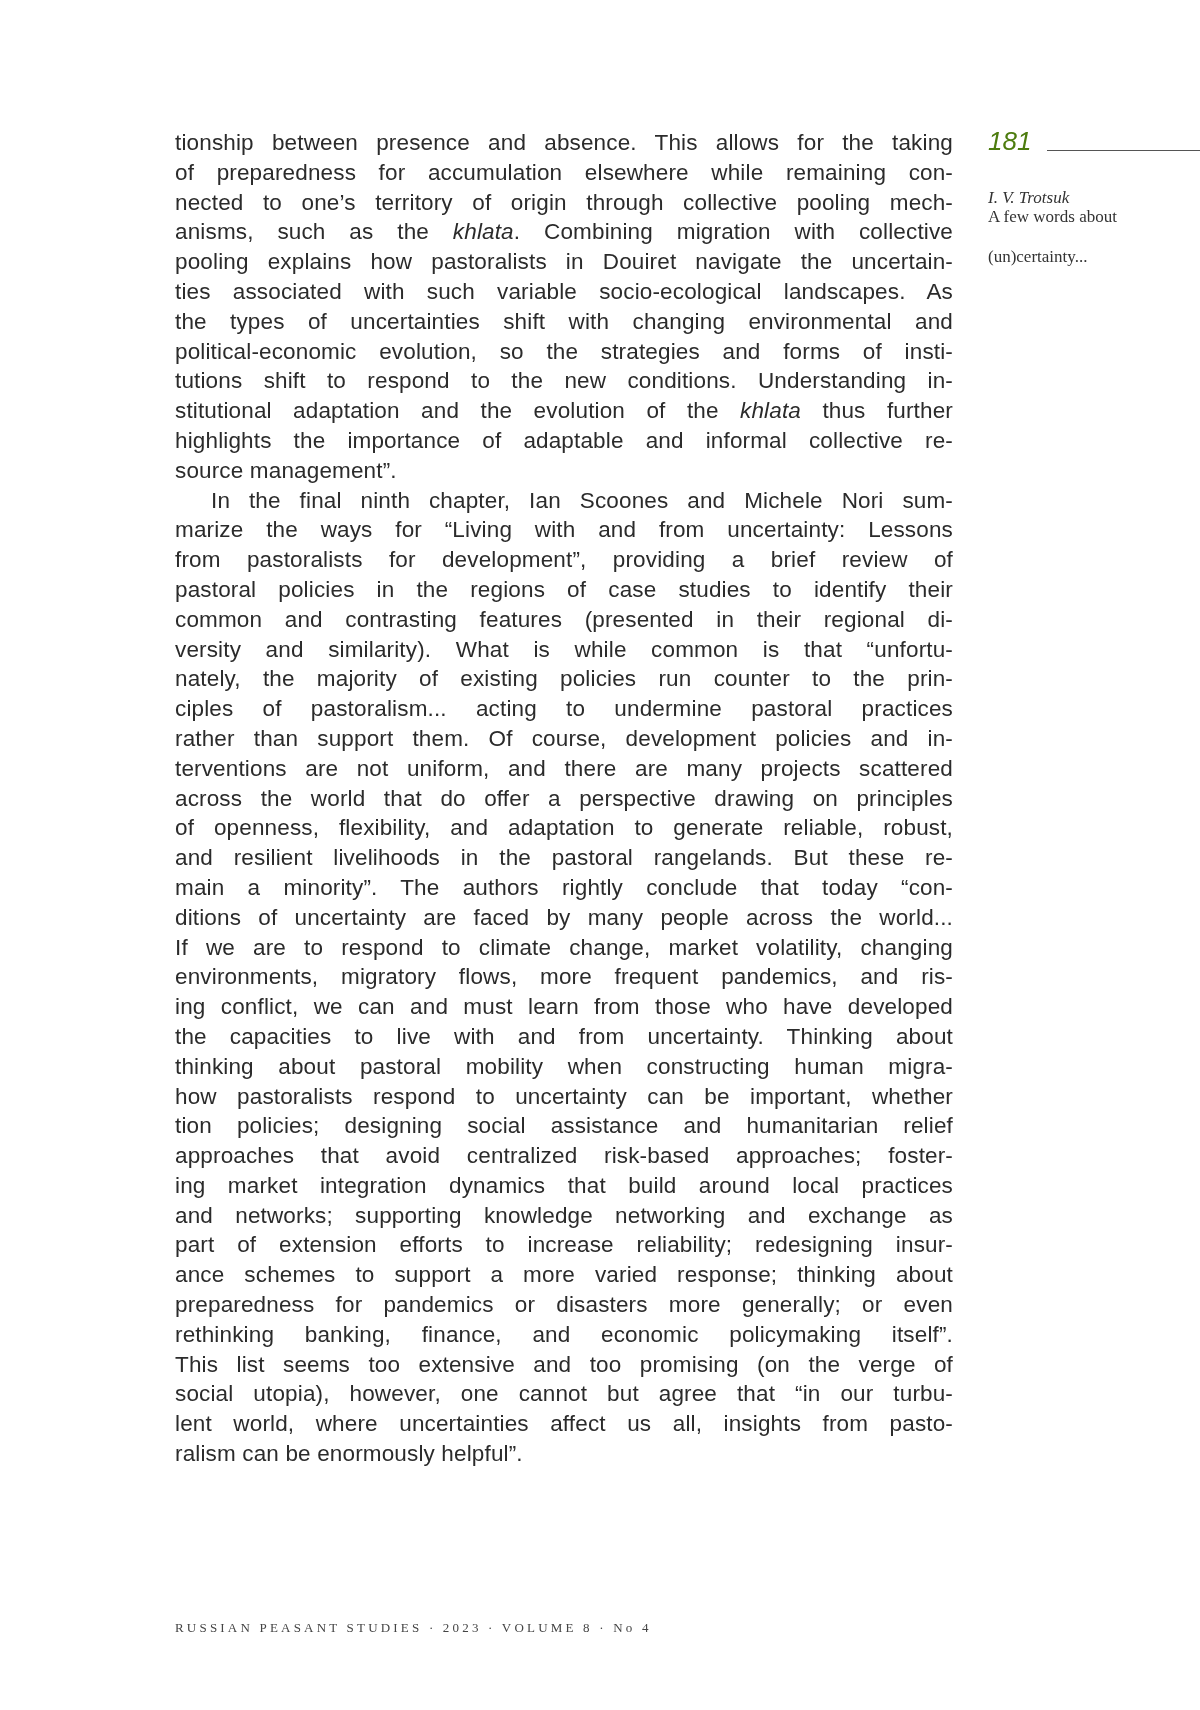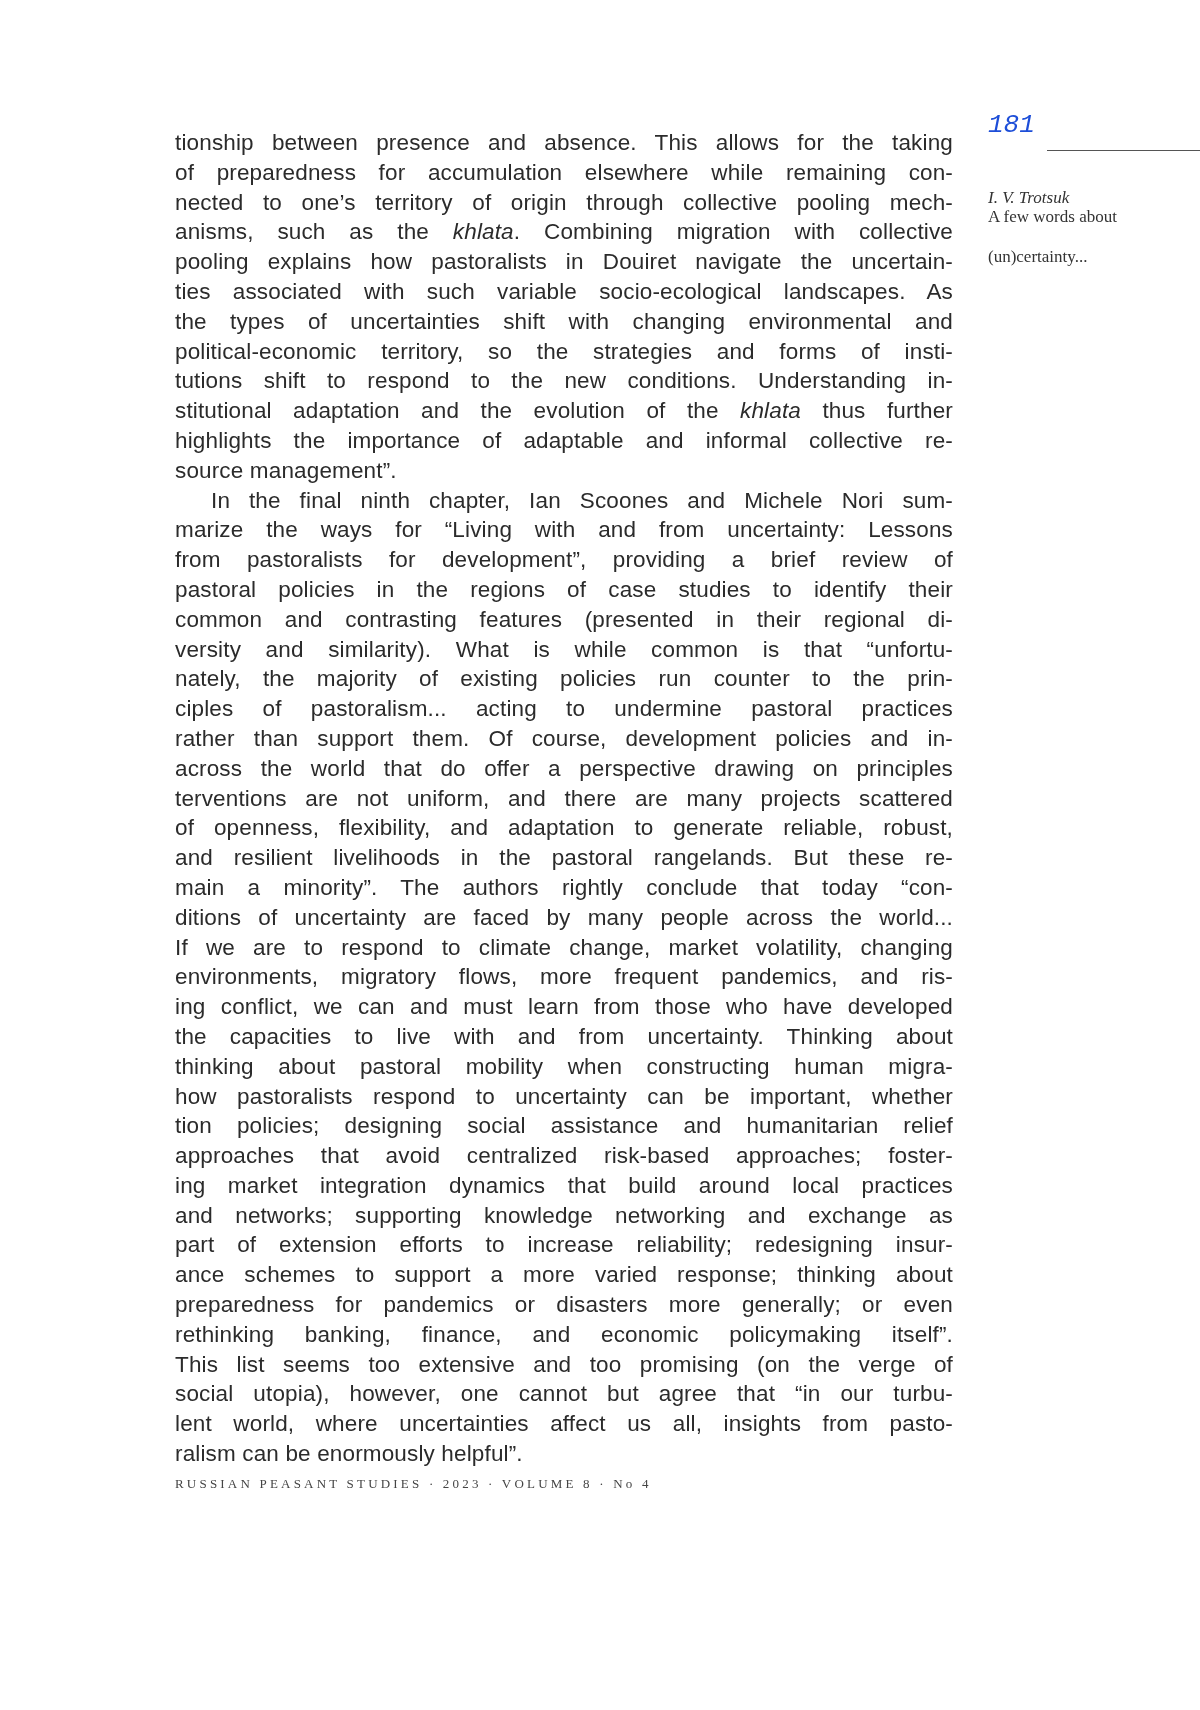--- a/index.html
+++ b/index.html
@@ -12,8 +12,8 @@
   .line.last { text-align-last: left; }
   .line.indent { padding-left: 36px; }
   em { font-style: italic; }
-  .pagenum { position: absolute; left: 988px; top: 110px; font-size: 26px;
-             font-style: italic; font-family: Liberation Mono, monospace; color: #1d4ed8; }
+  .pagenum { position: absolute; left: 988px; top: 126px; font-size: 26px;
+             font-style: italic; font-family: Liberation Sans, sans-serif; color: #4d7c0f; }
   .rule { position: absolute; left: 1047px; top: 150px; width: 153px; height: 0;
           border-top: 1.5px solid #555; }
   .side { position: absolute; left: 988px; font-family: "Liberation Serif", serif;

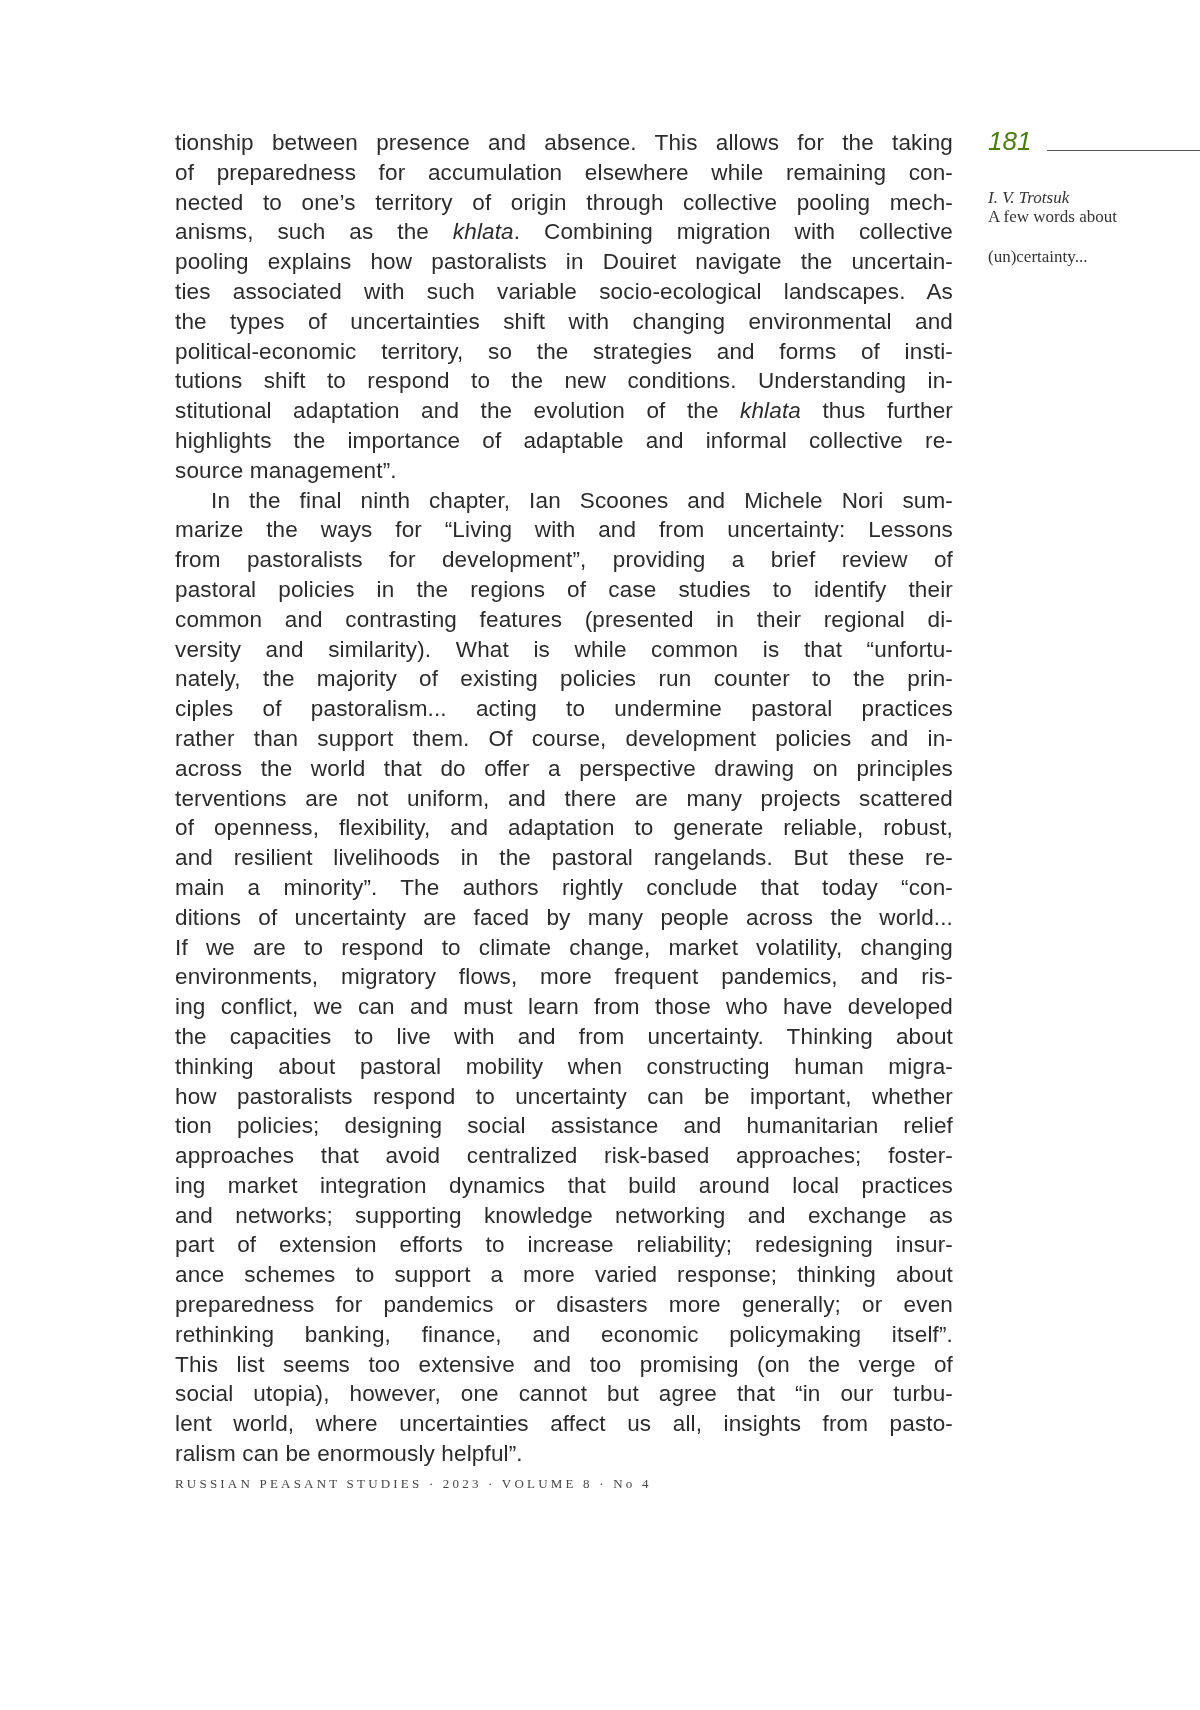--- a/index.html
+++ b/index.html
@@ -41,7 +41,7 @@
     <span class="line">pooling explains how pastoralists in Douiret navigate the uncertain-</span>
     <span class="line">ties associated with such variable socio-ecological landscapes. As</span>
     <span class="line">the types of uncertainties shift with changing environmental and</span>
-    <span class="line">political-economic territory, so the strategies and forms of insti-</span>
+    <span class="line">political-economic evolution, so the strategies and forms of insti-</span>
     <span class="line">tutions shift to respond to the new conditions. Understanding in-</span>
     <span class="line"><span>stitutional adaptation and the evolution of the </span><em>khlata</em><span> thus further</span></span>
     <span class="line">highlights the importance of adaptable and informal collective re-</span>

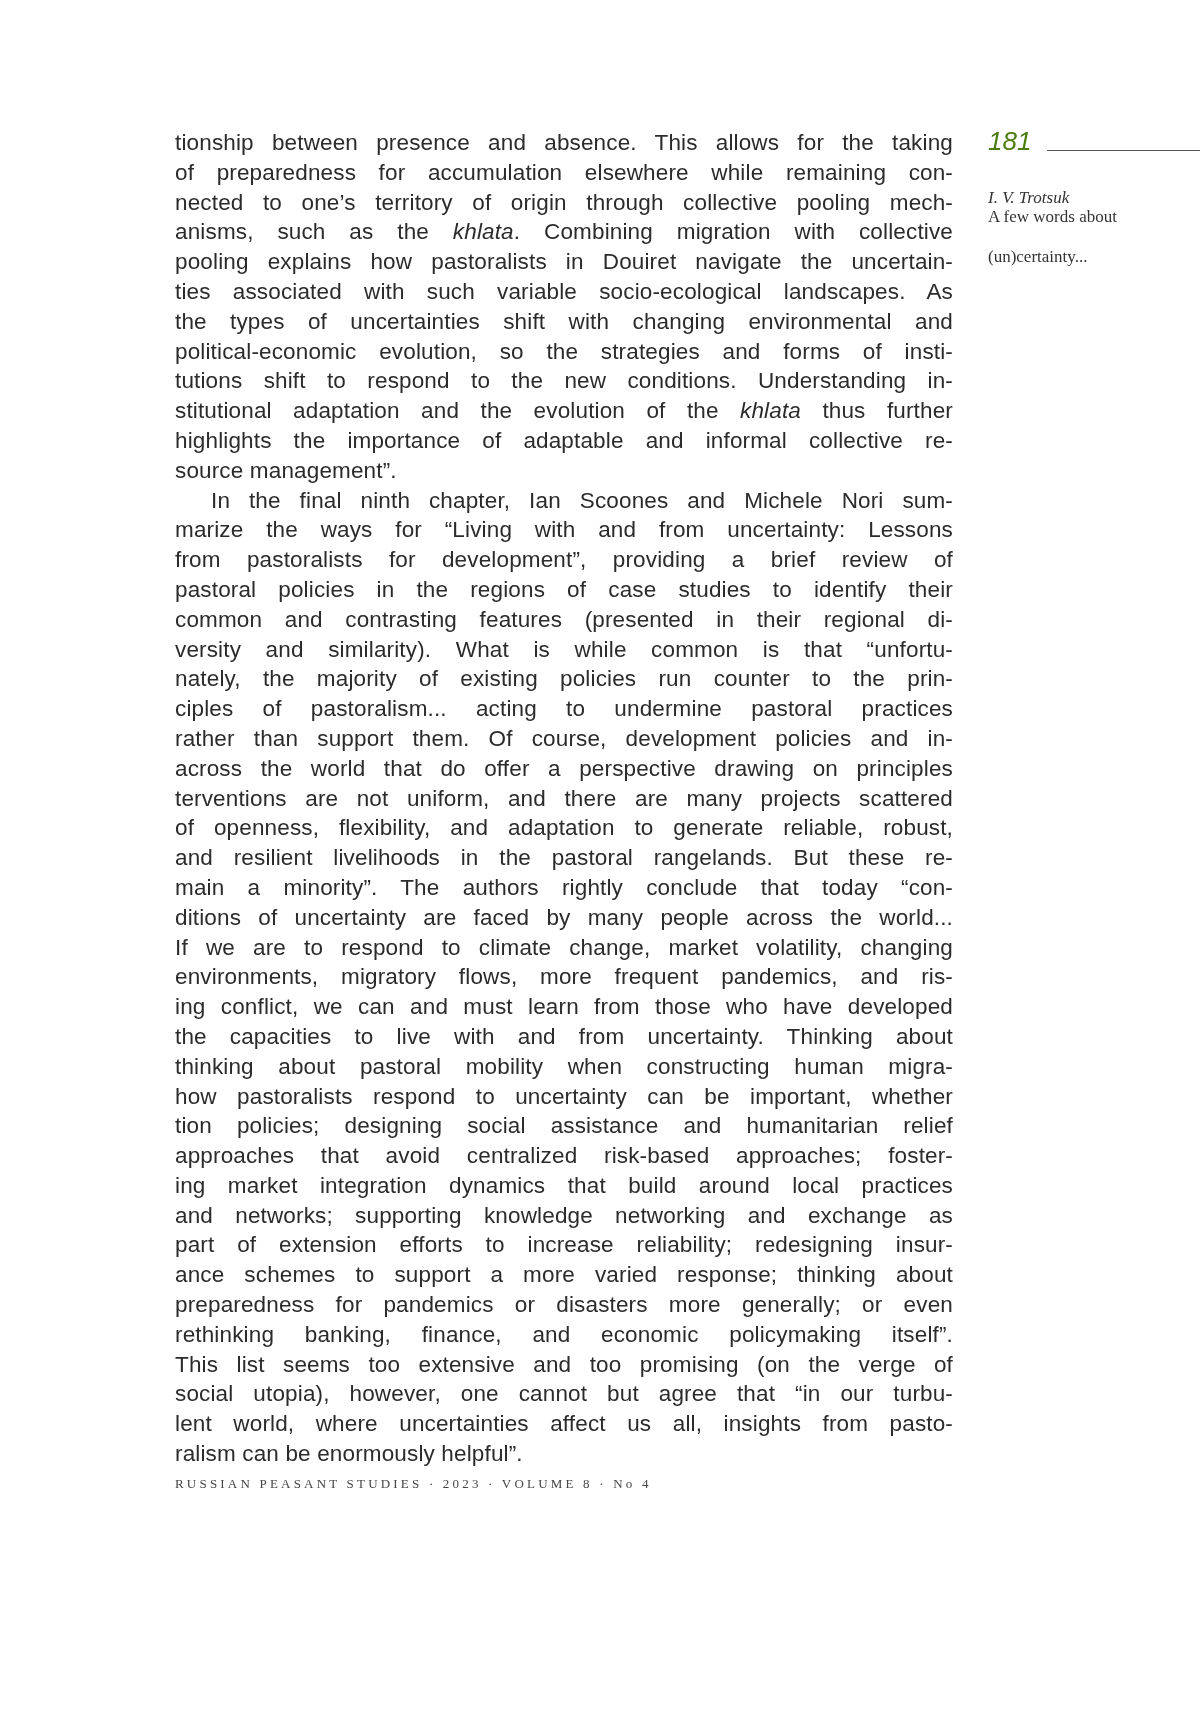--- a/index.html
+++ b/index.html
@@ -55,8 +55,8 @@
     <span class="line">nately, the majority of existing policies run counter to the prin-</span>
     <span class="line">ciples of pastoralism... acting to undermine pastoral practices</span>
     <span class="line">rather than support them. Of course, development policies and in-</span>
+    <span class="line">terventions are not uniform, and there are many projects scattered</span>
     <span class="line">across the world that do offer a perspective drawing on principles</span>
-    <span class="line">terventions are not uniform, and there are many projects scattered</span>
     <span class="line">of openness, flexibility, and adaptation to generate reliable, robust,</span>
     <span class="line">and resilient livelihoods in the pastoral rangelands. But these re-</span>
     <span class="line">main a minority”. The authors rightly conclude that today “con-</span>

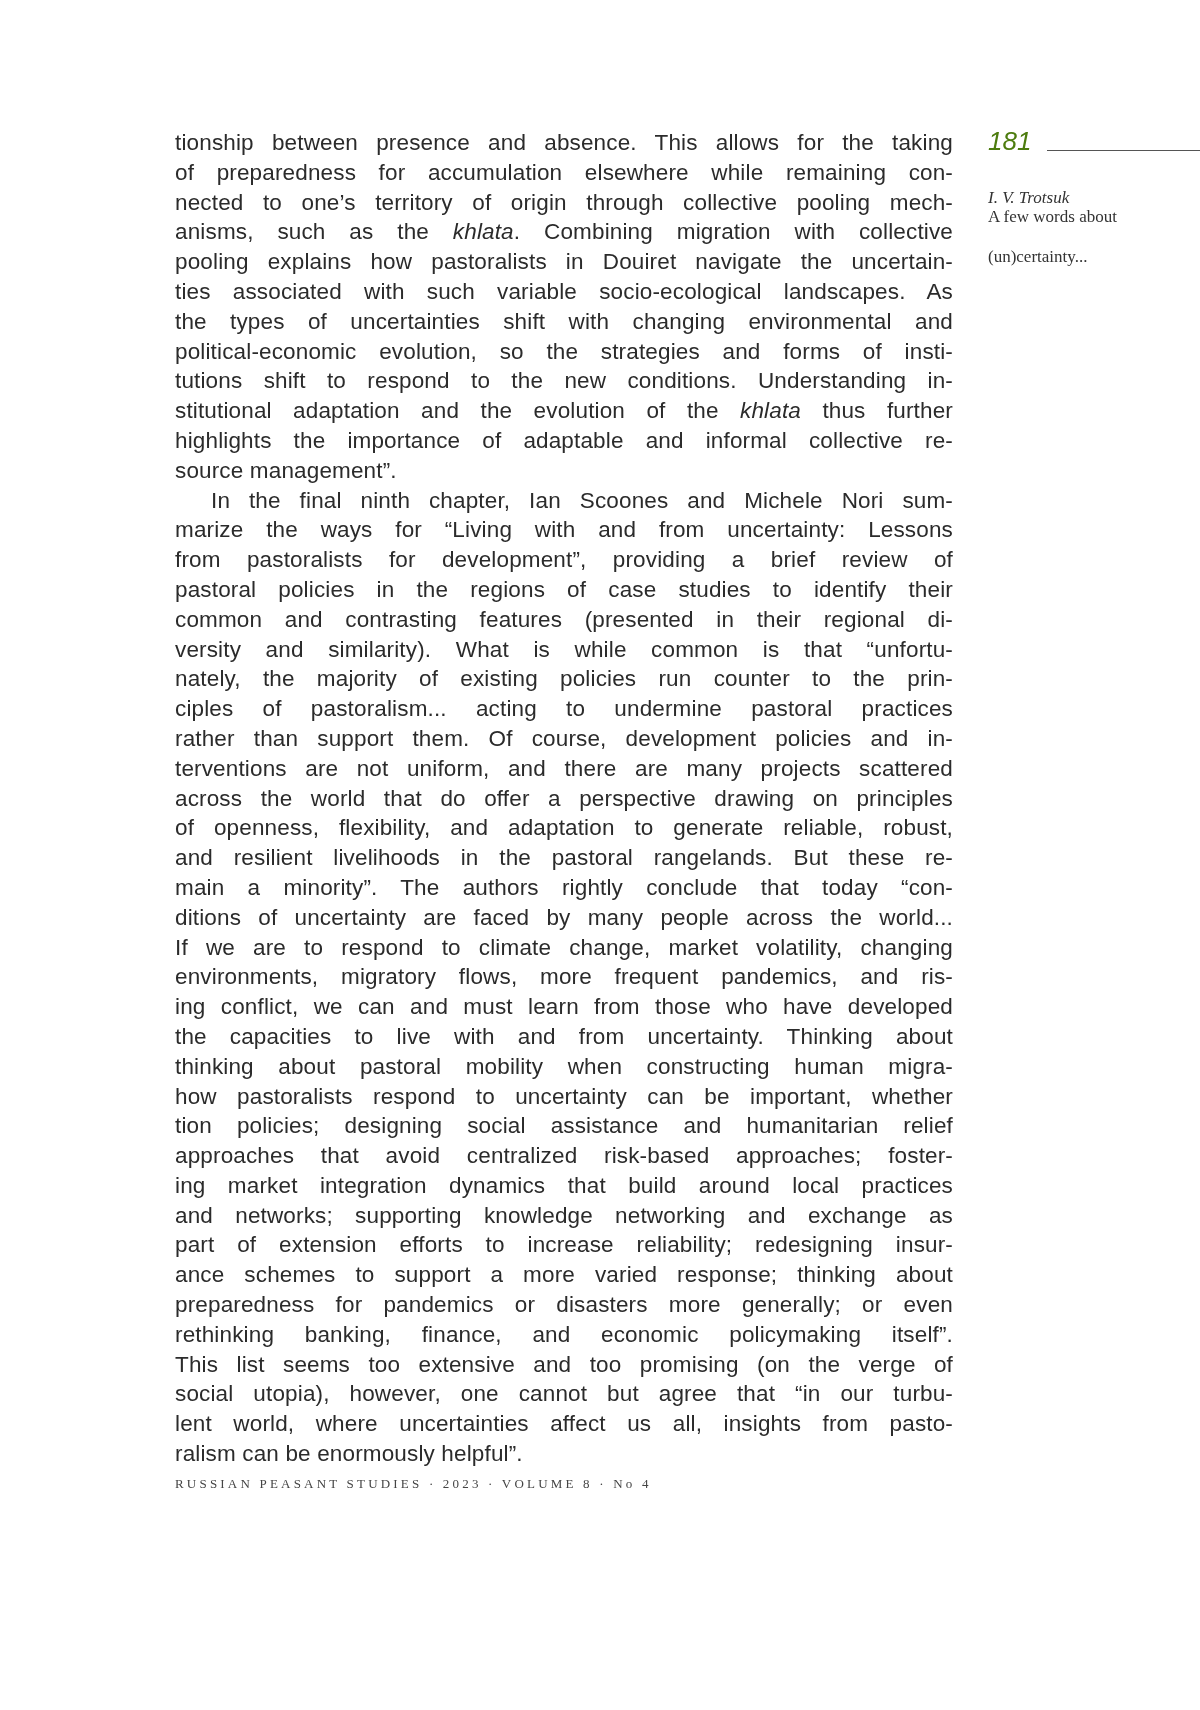--- a/index.html
+++ b/index.html
@@ -21,7 +21,7 @@
   .side.author { top: 188px; font-style: italic; }
   .side.t1 { top: 207px; }
   .side.t2 { top: 247px; }
-  .footer { position: absolute; left: 175px; top: 1476px; font-size: 13px;
+  .footer { position: absolute; left: 175px; top: 1620px; font-size: 13px;
             letter-spacing: 3.2px; font-family: "Liberation Serif", serif; color: #444; }
 </style>
 </head>

